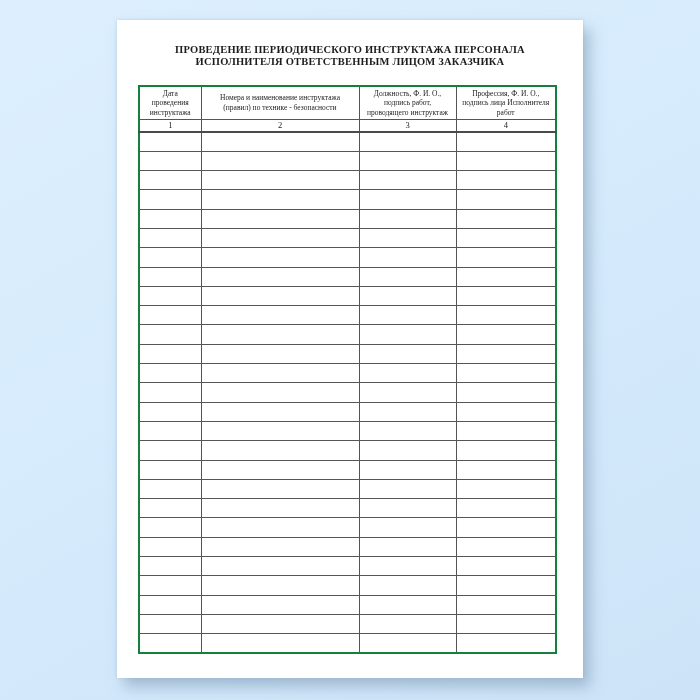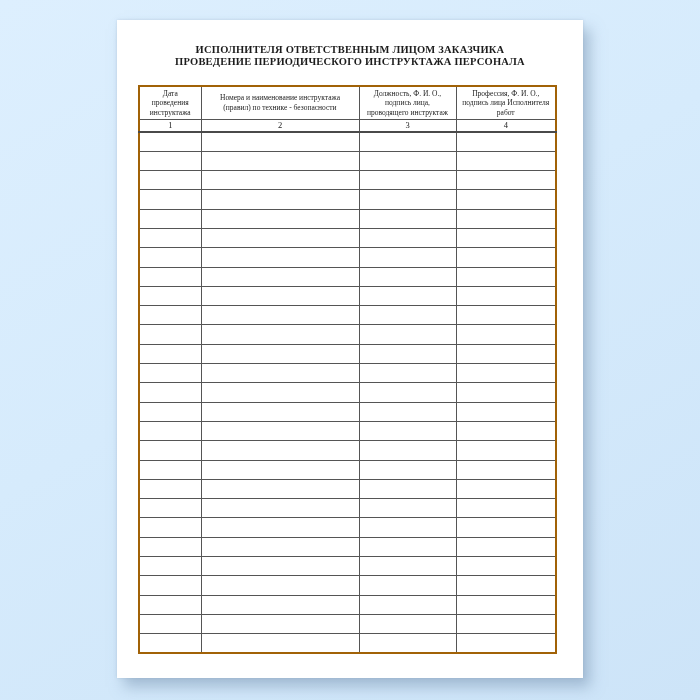--- a/index.html
+++ b/index.html
@@ -73,8 +73,8 @@
   <div class="paper">
 
     <div class="doc-title">
+      <div>ПРОВЕДЕНИЕ ПЕРИОДИЧЕСКОГО ИНСТРУКТАЖА ПЕРСОНАЛА</div>
       <div>ИСПОЛНИТЕЛЯ ОТВЕТСТВЕННЫМ ЛИЦОМ ЗАКАЗЧИКА</div>
-      <div>ПРОВЕДЕНИЕ ПЕРИОДИЧЕСКОГО ИНСТРУКТАЖА ПЕРСОНАЛА</div>
     </div>
 
     <table class="form-table">

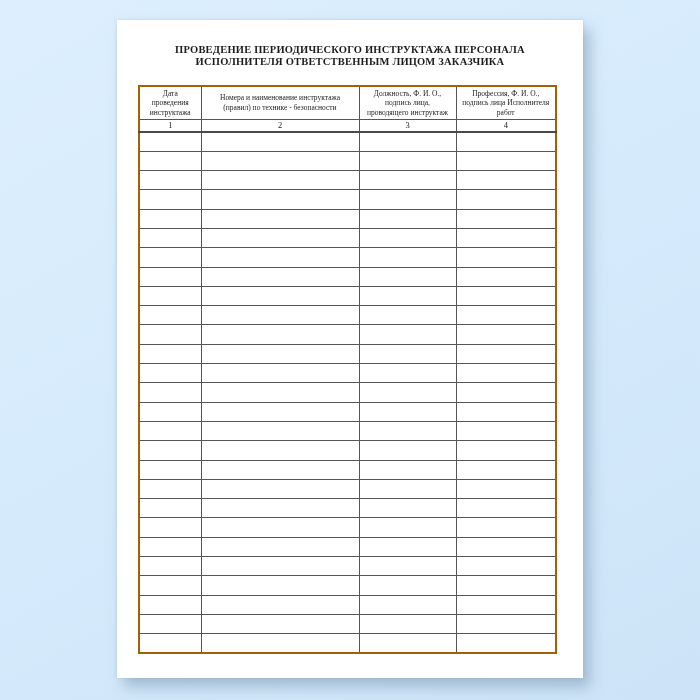--- a/index.html
+++ b/index.html
@@ -36,7 +36,7 @@
     width: 417px;
     border-collapse: collapse;
     table-layout: fixed;
-    border: 2px solid #a16207;
+    border: 2px solid #15803d;
     color: #1c1c1c;
   }
   .form-table th, .form-table td {

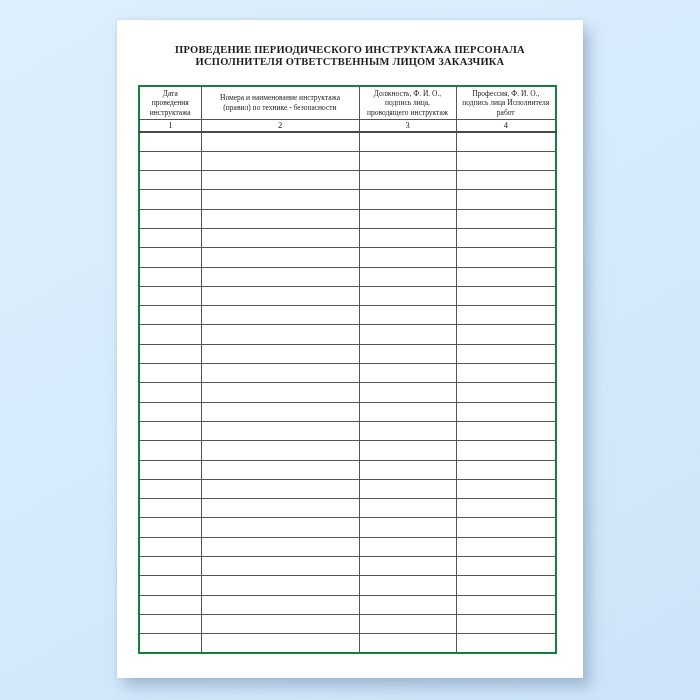--- a/index.html
+++ b/index.html
@@ -88,7 +88,7 @@
         <tr class="header-row">
           <th>Дата проведения инструктажа</th>
           <th>Номера и наименование инструктажа (правил) по технике - безопасности</th>
-          <th>Должность, Ф. И. О., подпись лица, проводящего инструктаж</th>
+          <th>Должность, Ф. И. О., подпись работ, проводящего инструктаж</th>
           <th>Профессия, Ф. И. О., подпись лица Исполнителя работ</th>
         </tr>
         <tr class="number-row">

